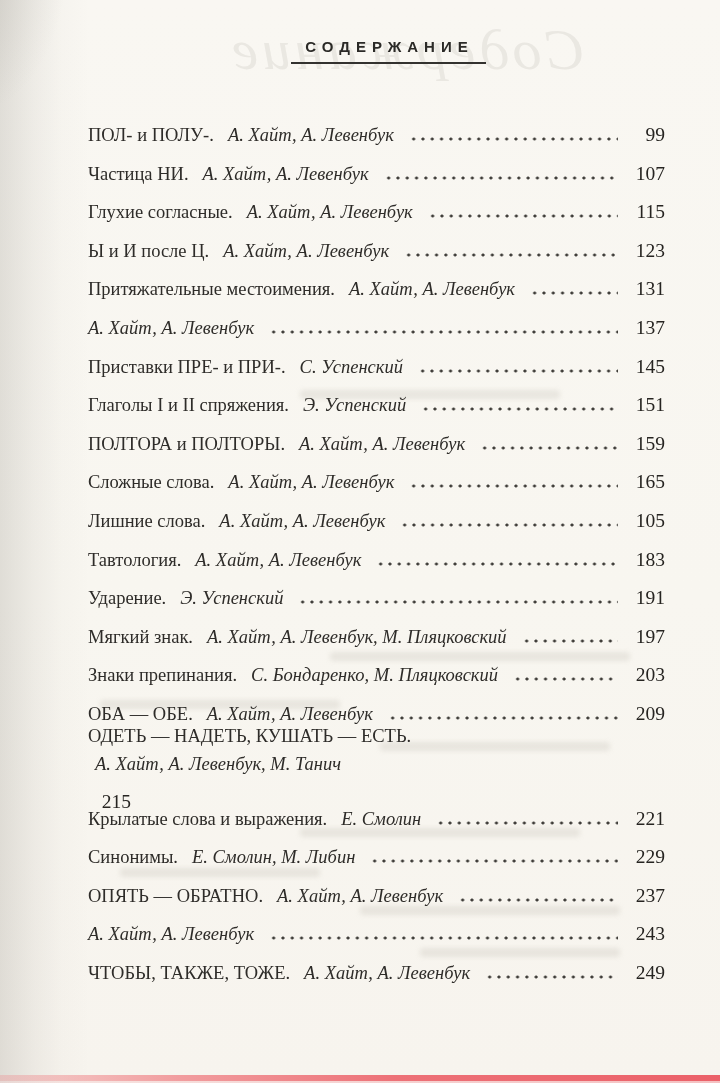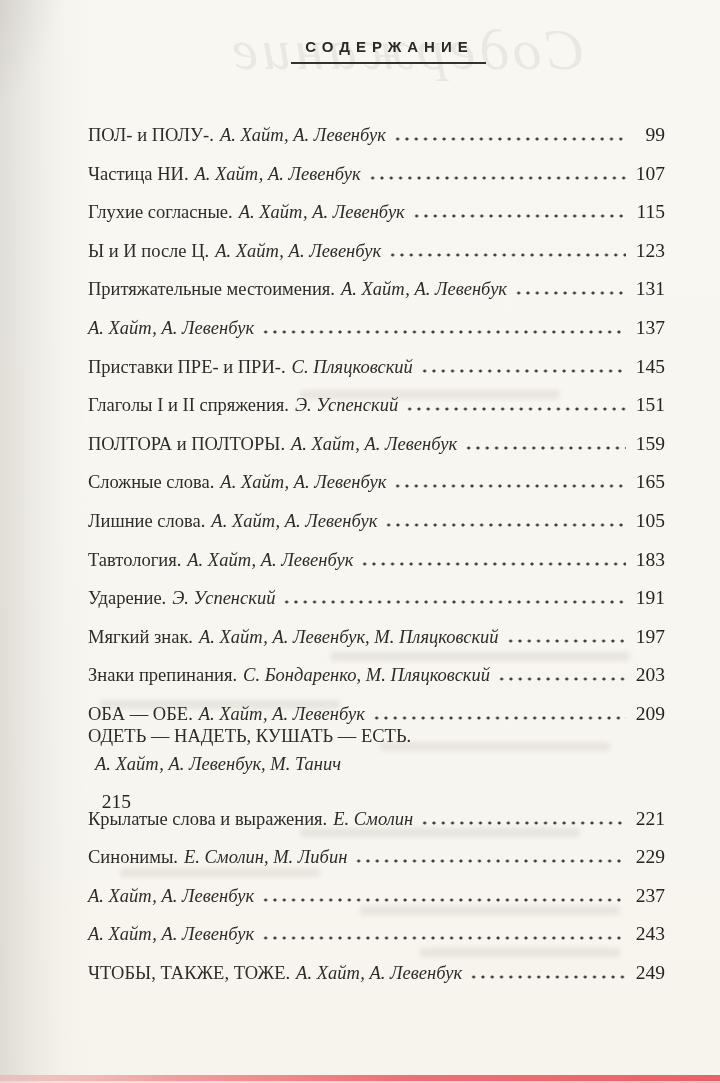--- a/index.html
+++ b/index.html
@@ -77,6 +77,7 @@
     padding-top: 9px;
     box-sizing: border-box;
     white-space: nowrap;
+    gap: 8px;
   }
   .row2 {
     height: 66px;

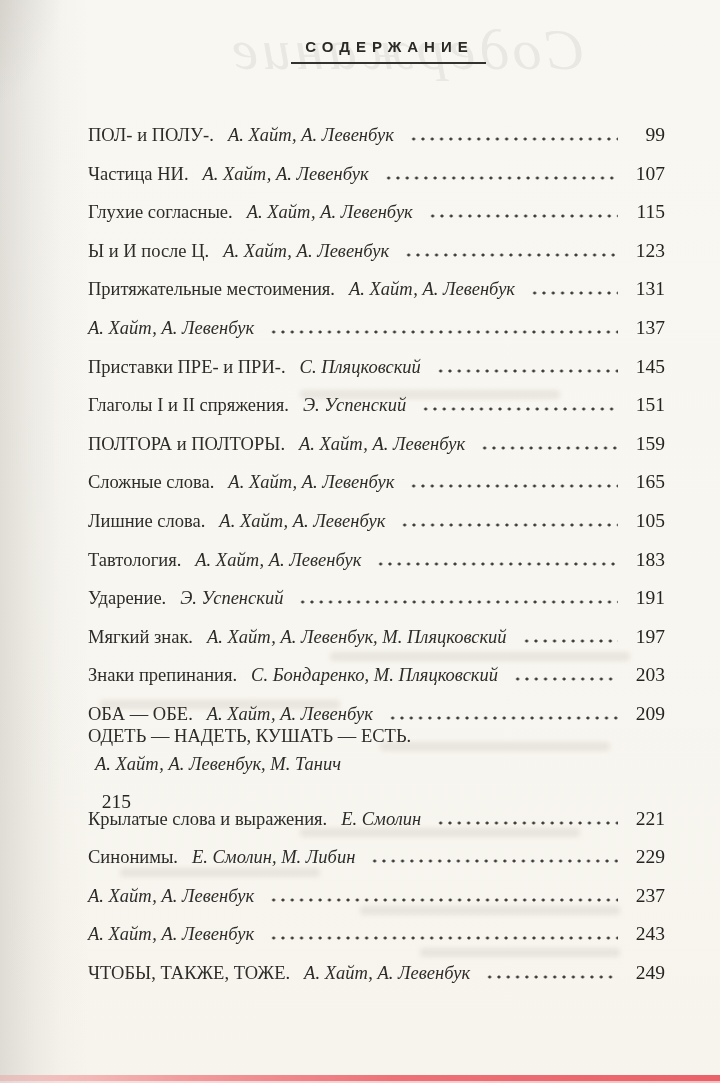--- a/index.html
+++ b/index.html
@@ -219,7 +219,7 @@
   </div>
       <div class="row">
     <span class="t">Приставки ПРЕ- и ПРИ-.</span>
-    <span class="a">С. Пляцковский</span>
+    <span class="a">С. Успенский</span>
     <span class="leader"></span>
     <span class="p">145</span>
   </div>

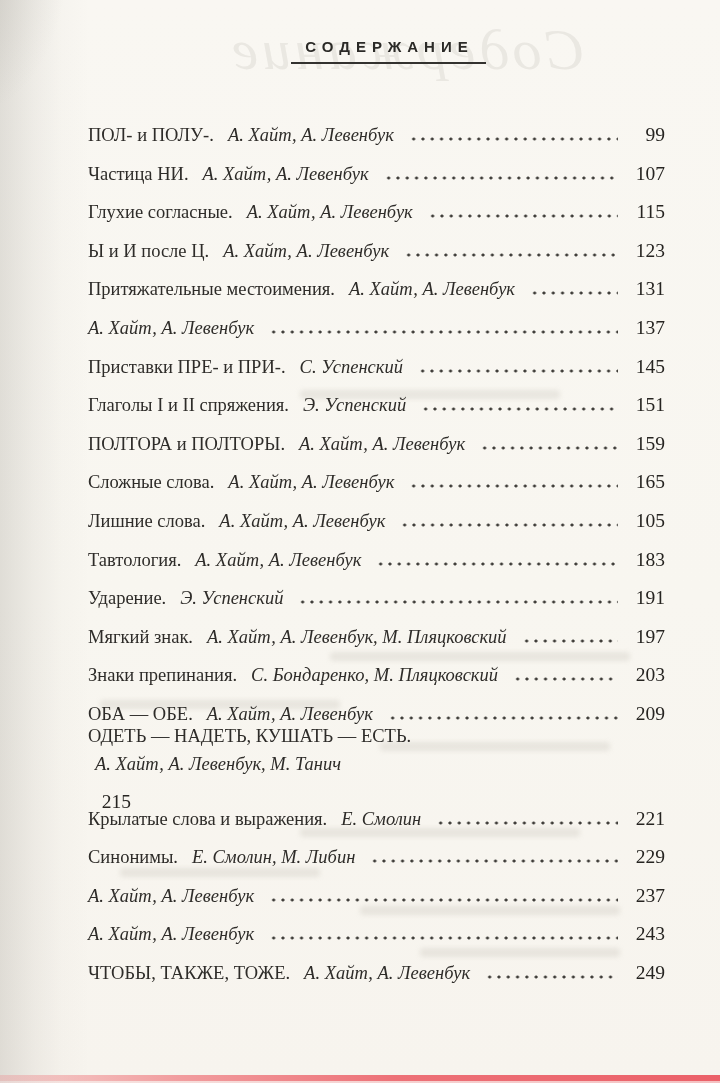--- a/index.html
+++ b/index.html
@@ -300,6 +300,7 @@
     <span class="p">229</span>
   </div>
       <div class="row">
+    <span class="t">ОПЯТЬ — ОБРАТНО.</span>
     <span class="a">А. Хайт, А. Левенбук</span>
     <span class="leader"></span>
     <span class="p">237</span>

